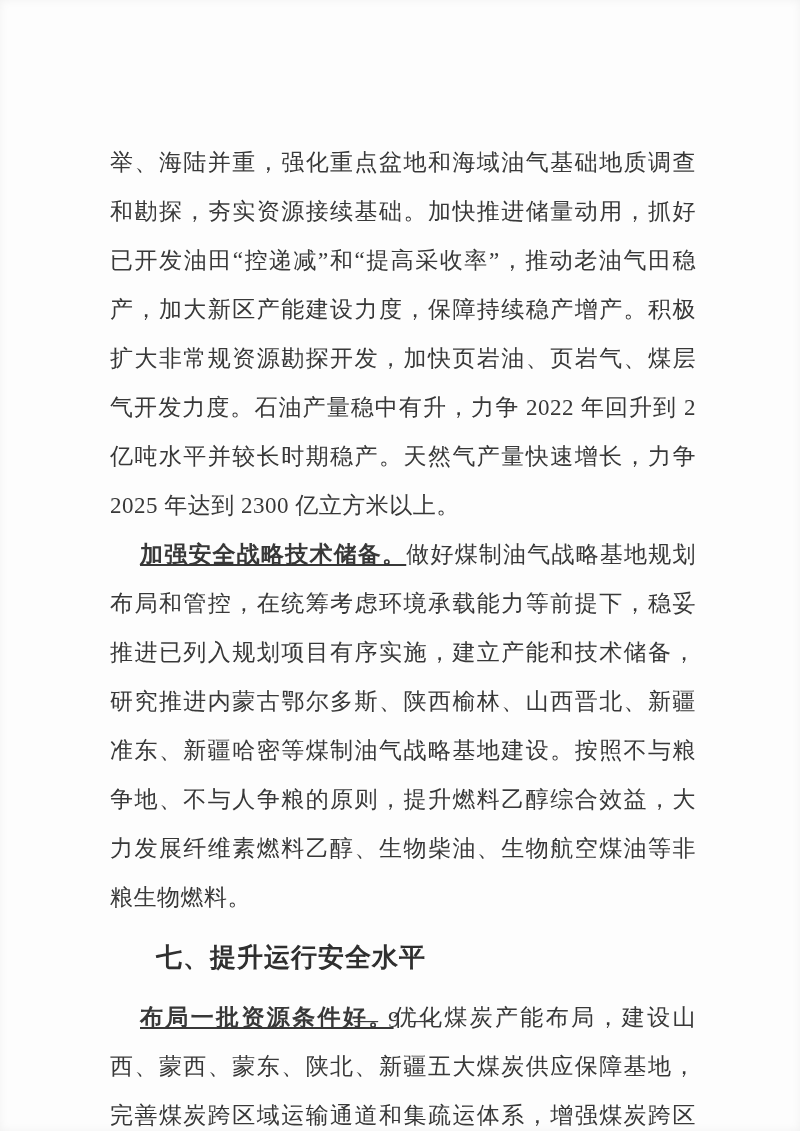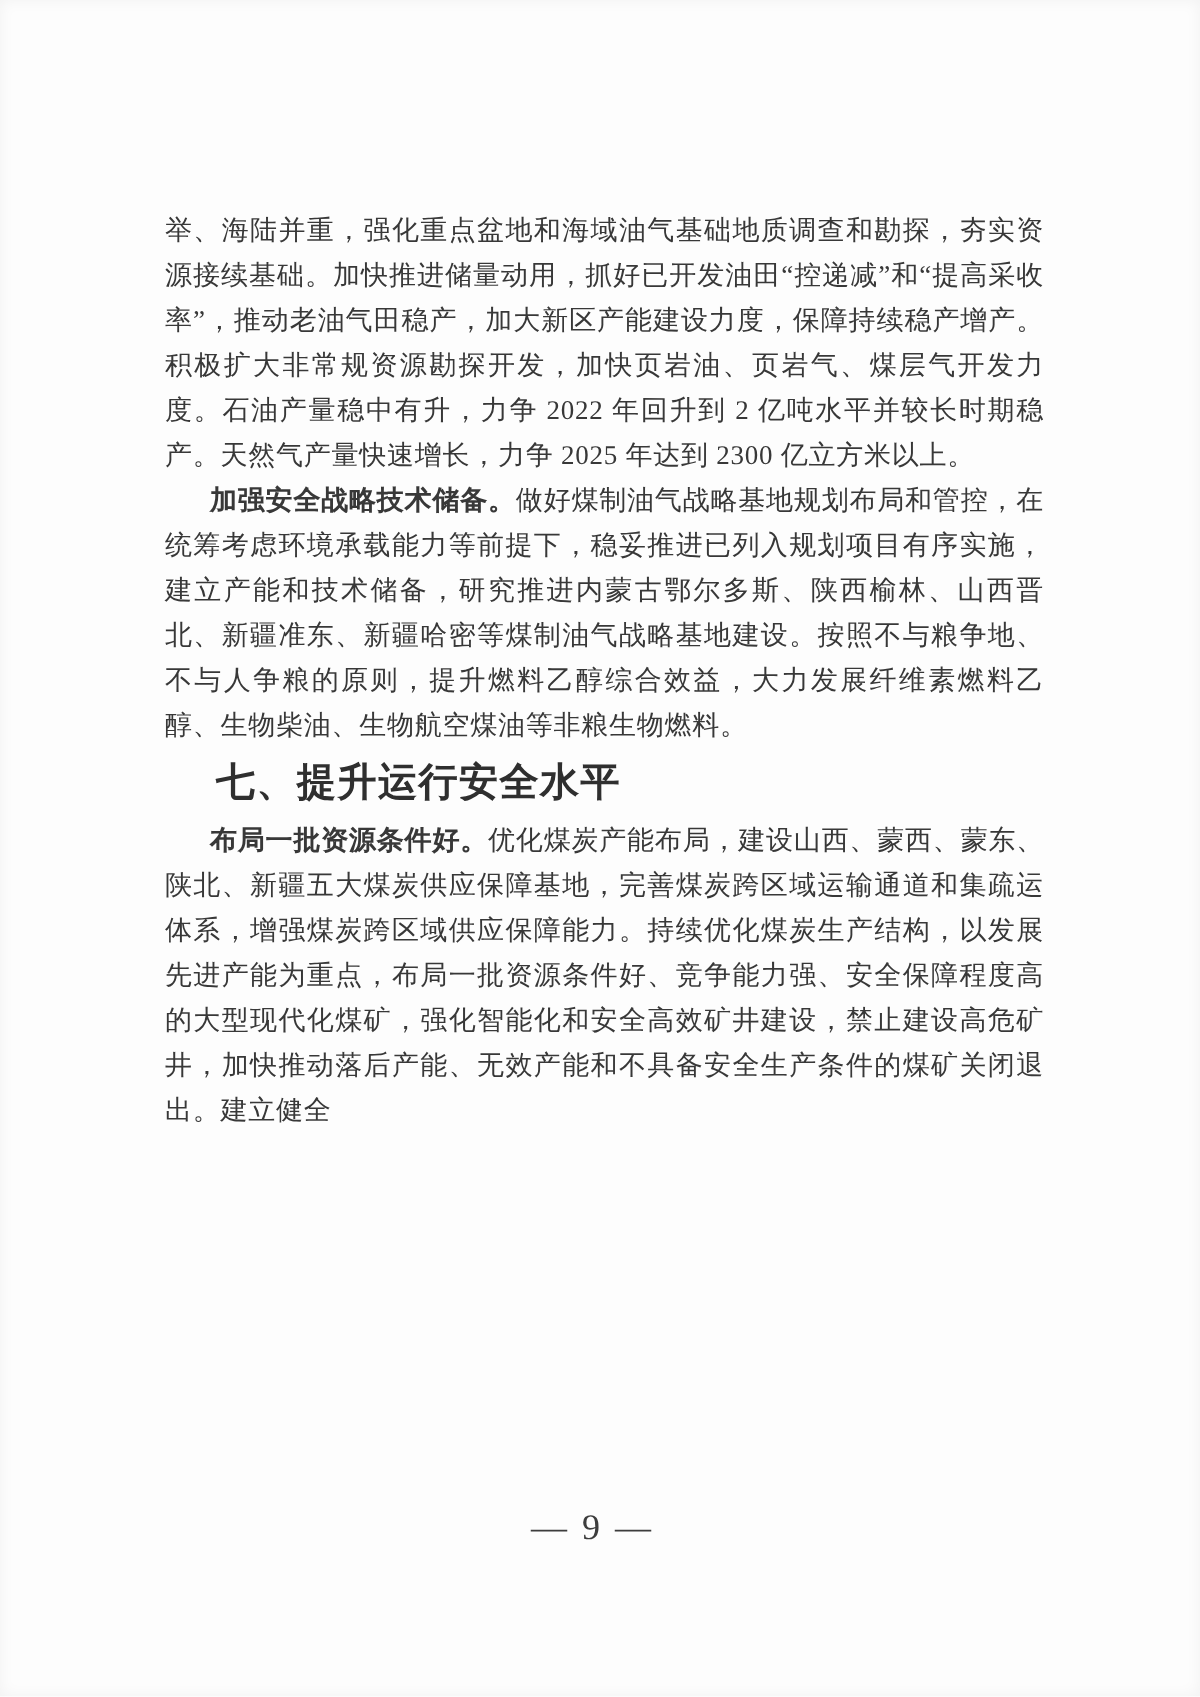--- a/index.html
+++ b/index.html
@@ -25,8 +25,8 @@
   }
   .para {
     margin: 0;
-    font-size: 18px;
-    line-height: 30px;
+    font-size: 23px;
+    line-height: 49px;
     text-align: justify;
     letter-spacing: 0.5px;
     text-indent: 30px;

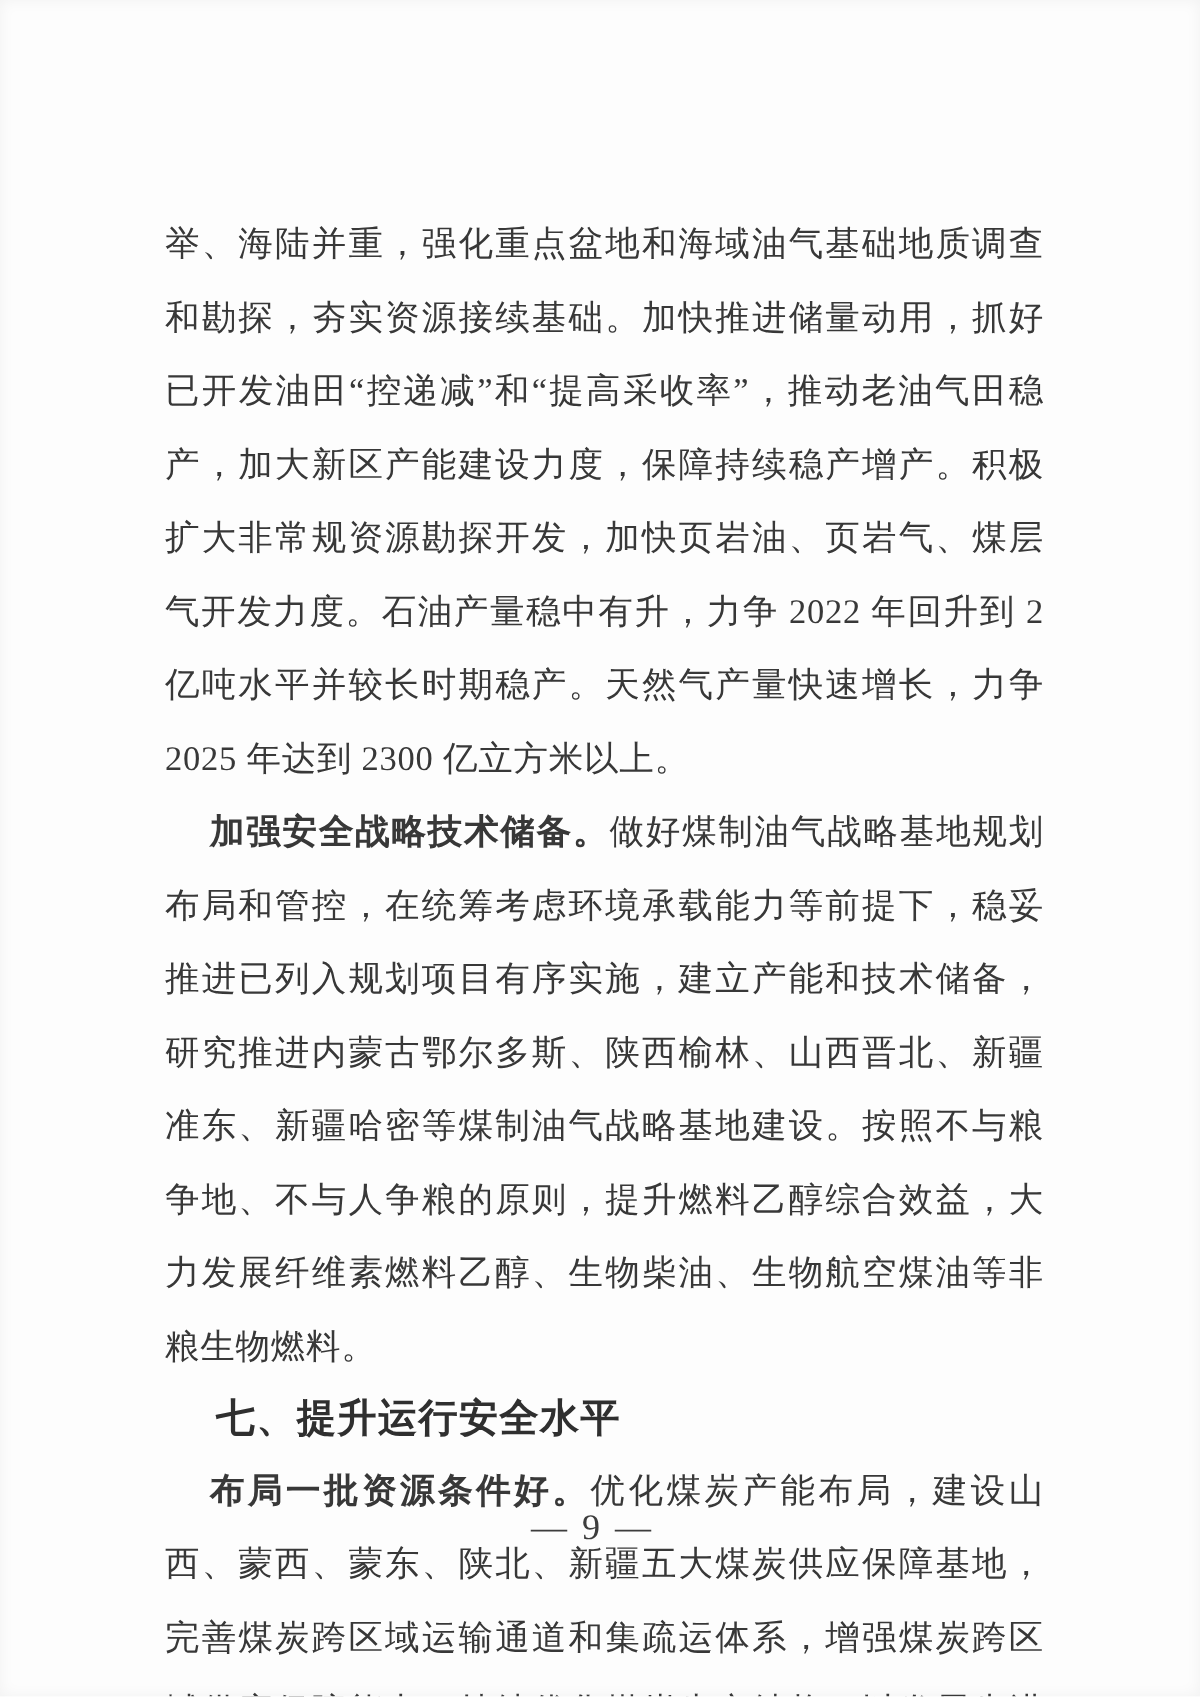--- a/index.html
+++ b/index.html
@@ -36,6 +36,7 @@
   }
   .para .lead {
     font-weight: bold;
+    text-decoration: underline;
   }
   .heading {
     margin: 4px;

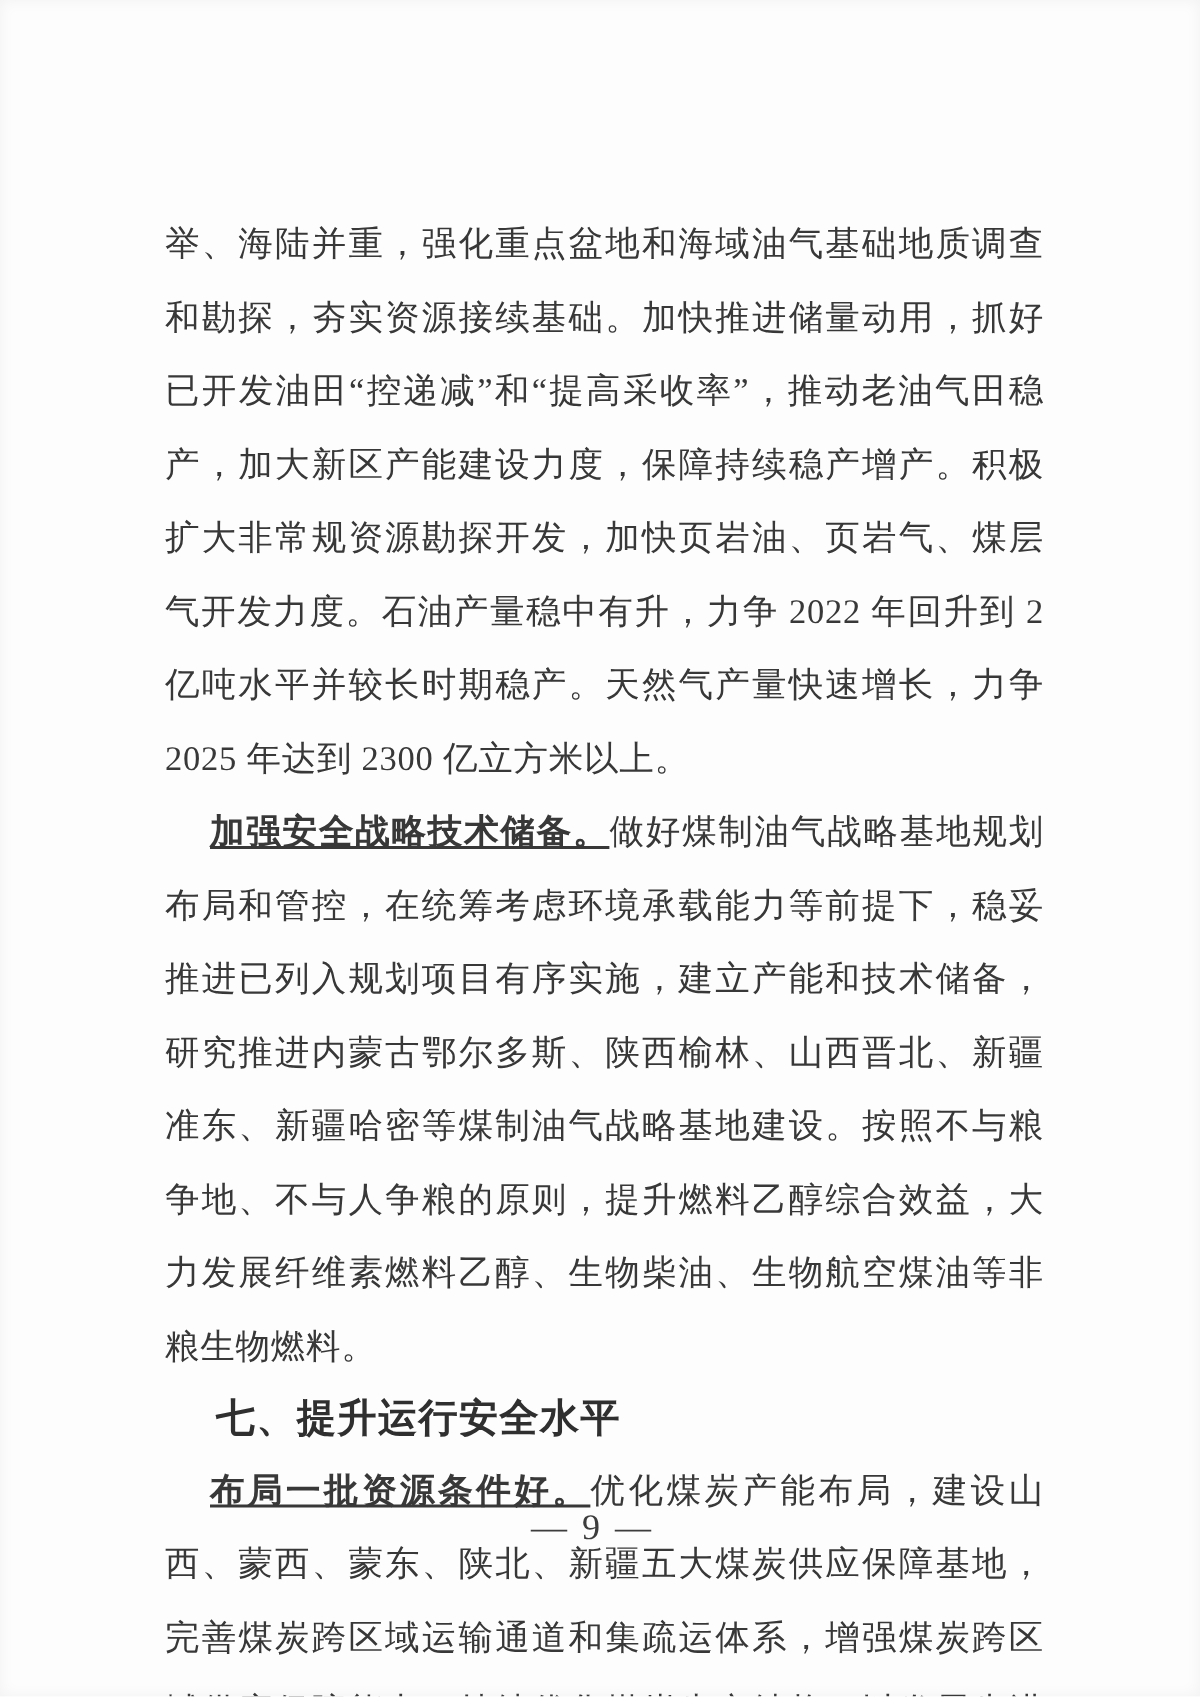--- a/index.html
+++ b/index.html
@@ -39,7 +39,7 @@
     text-decoration: underline;
   }
   .heading {
-    margin: 4px;
+    margin: 16px;
     padding-left: 30px;
     font-family: Liberation Serif, serif;
     font-weight: bold;

